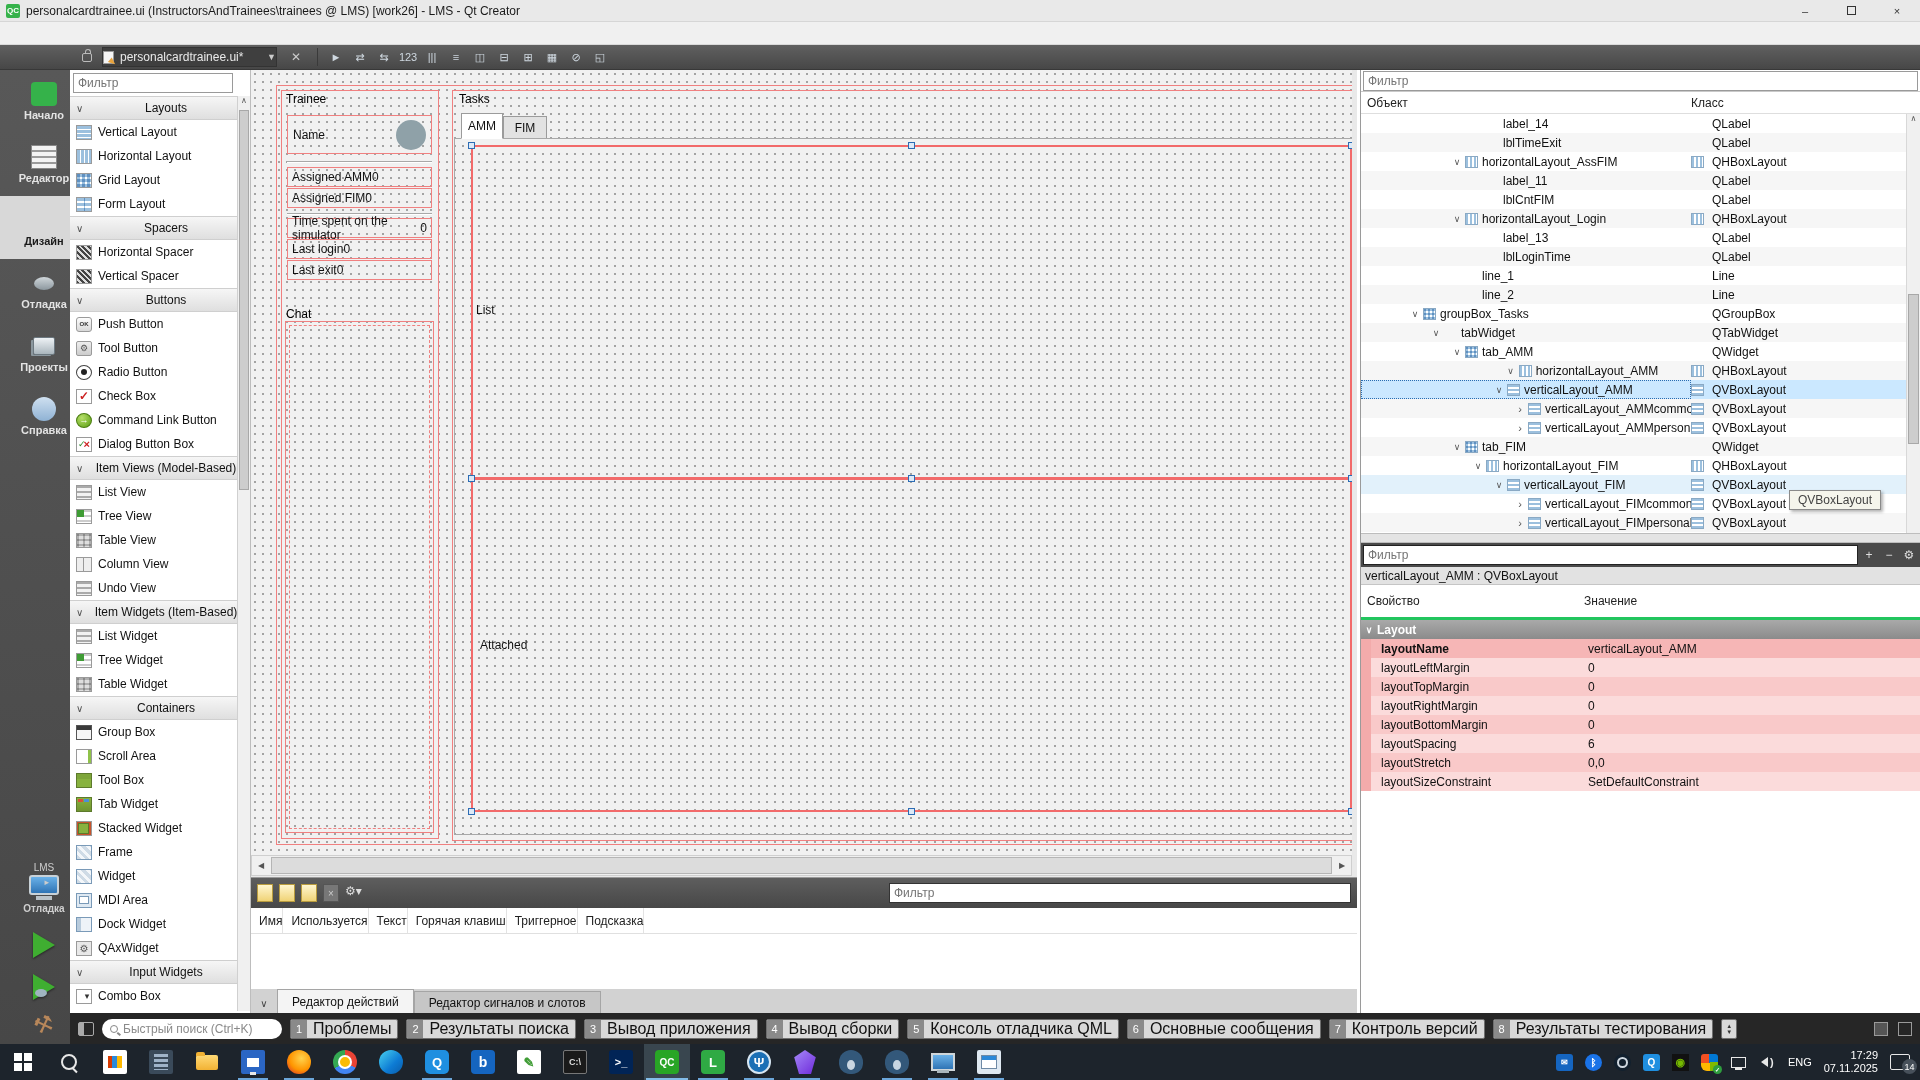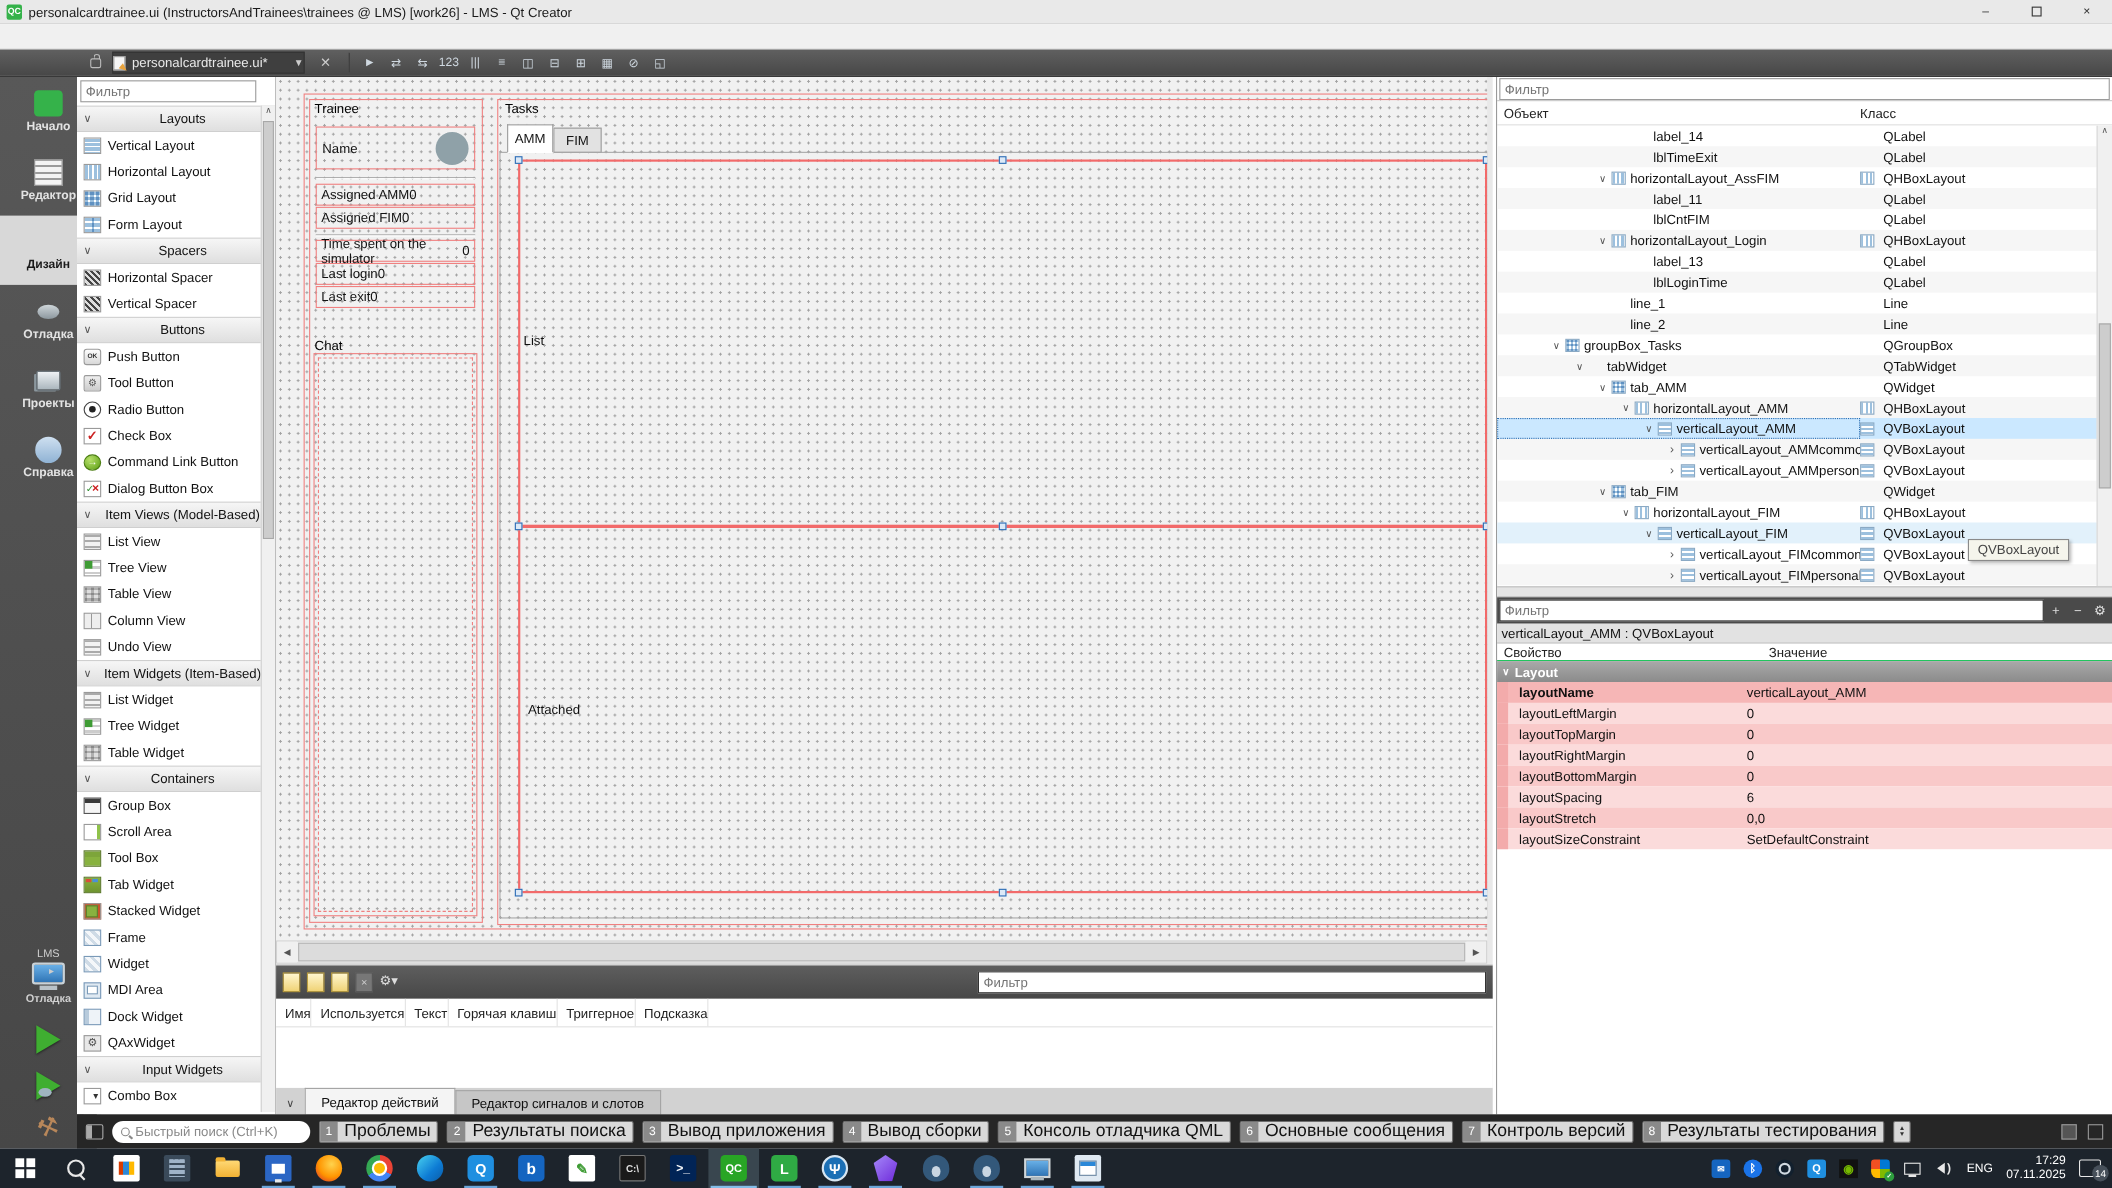--- a/index.html
+++ b/index.html
@@ -886,7 +886,7 @@
       </div>
 
       <div class="trow" data-state="">
-        <div class="trow-obj" style="padding-left: 109px;">
+        <div class="trow-obj" style="padding-left: 109px; justify-content: center;">
           <span class="chev" data-chev="o"></span>
           <span class="ticon" data-icon="h"></span>
           <span>horizontalLayout_AMM</span>

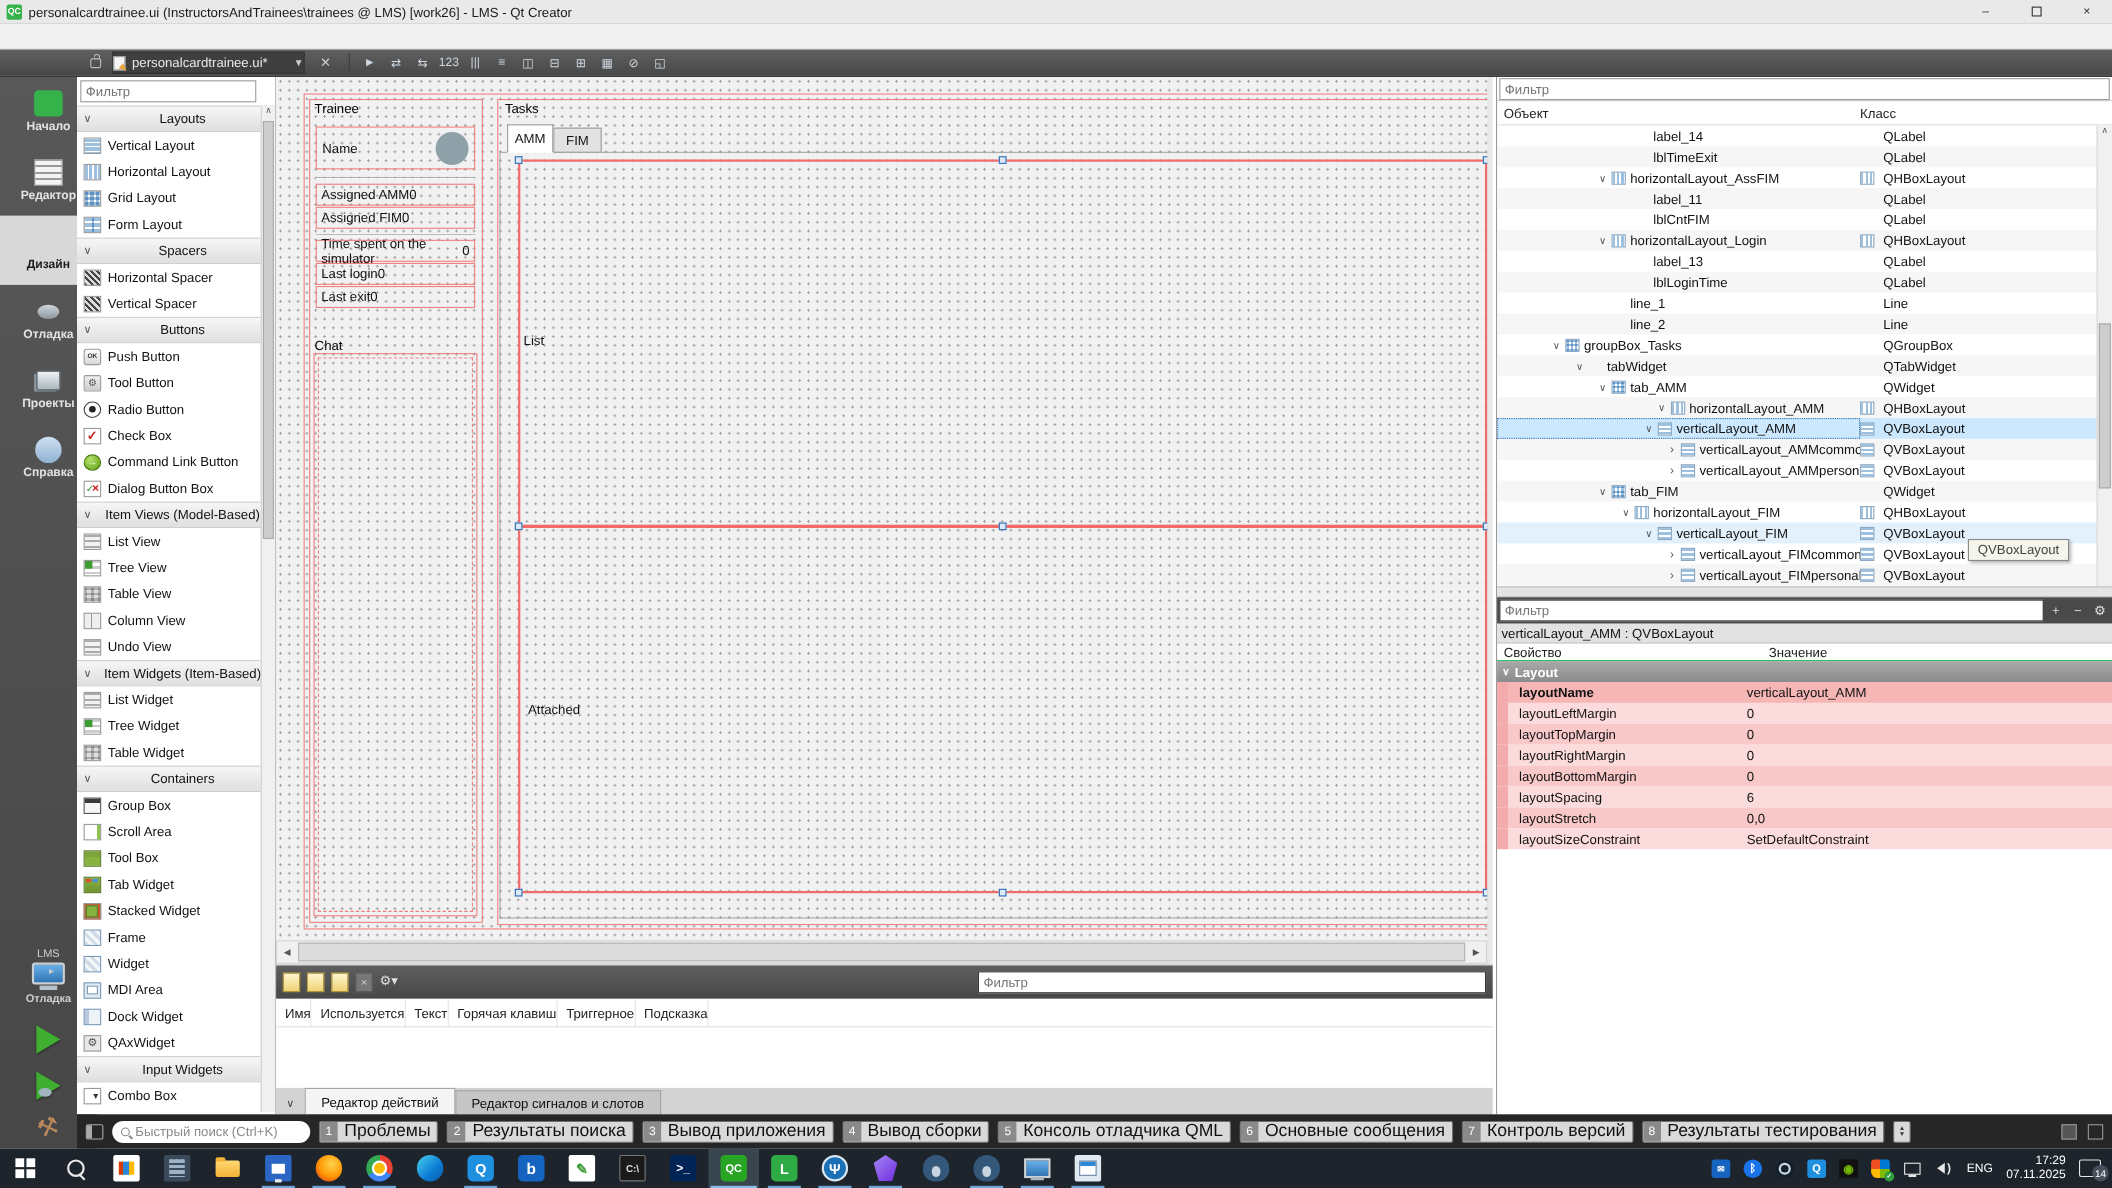--- a/index.html
+++ b/index.html
@@ -154,7 +154,7 @@
   #prop-filterrow input{flex:1;height:20px;border:1px solid #222;padding:0 4px;color:#8a8a8a;font-size:12px;font-family:inherit;}
   .pf-btn{width:18px;height:18px;color:#ddd;display:flex;align-items:center;justify-content:center;font-size:12px;}
   #prop-objheader{height:18px;background:#e2e2e2;border-bottom:1px solid #c5c5c5;display:flex;align-items:center;padding-left:4px;color:#111;}
-  #prop-colheader{height:16px;display:flex;align-items:center;border-bottom:1px solid #22c55e;color:#222;gap:24px;}
+  #prop-colheader{height:35px;display:flex;align-items:center;border-bottom:3px solid #22c55e;color:#222;}
   #prop-group{height:19px;background:linear-gradient(#a9a9a9,#8b8b8b);color:#fff;font-weight:bold;display:flex;align-items:center;}
   #prop-group .chev{color:#fff;}
   .prow{height:19px;display:flex;align-items:center;border-left:10px solid #f3abab;}

